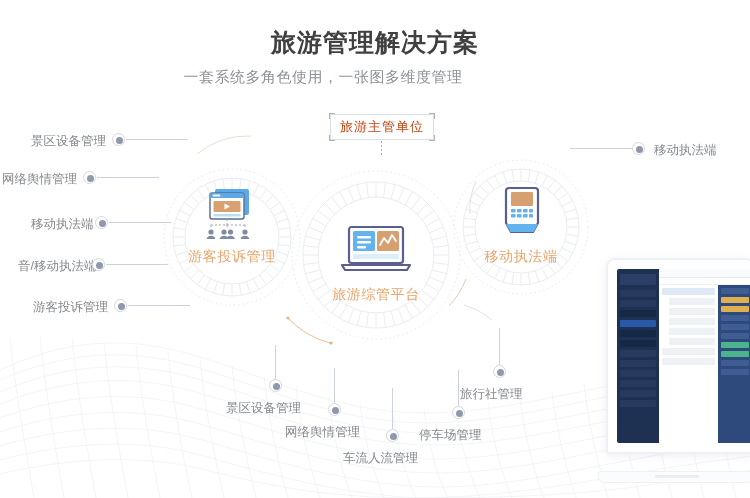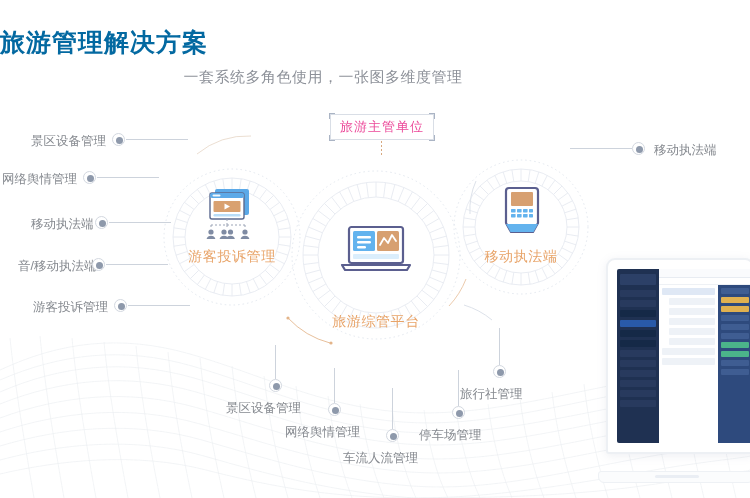--- a/index.html
+++ b/index.html
@@ -16,8 +16,8 @@
   
   .title {
     position: absolute; top: 26px; left: 0; width: 750px;
-    text-align: left; font-size: 25px; font-weight: bold;
-    color: #0369a1; letter-spacing: 1px;
+    text-align: center; font-size: 25px; font-weight: bold;
+    color: #404040; letter-spacing: 1px;
   }
   .subtitle {
     position: absolute; top: 68px; left: 0; width: 646px;

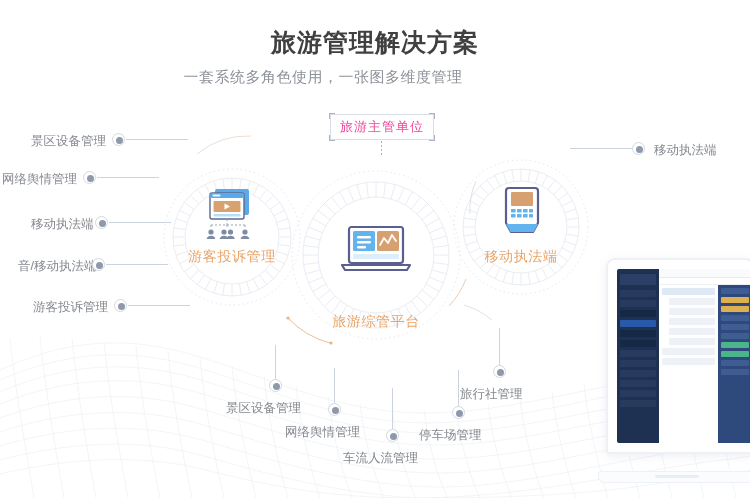--- a/index.html
+++ b/index.html
@@ -29,7 +29,7 @@
   .badge {
     width: 104px; height: 26px; border: 1px solid #d9dee6; background: #fff;
     display: flex; align-items: center; justify-content: center;
-    font-size: 13px; color: #ec4899; letter-spacing: 1px;
+    font-size: 13px; color: #c2410c; letter-spacing: 1px;
   }
   .badge .corner { position: absolute; width: 6px; height: 6px; border: 1.6px solid #aab4c4; }
   .badge .c-tl { left: -1px; top: -1px; border-right: none; border-bottom: none; }

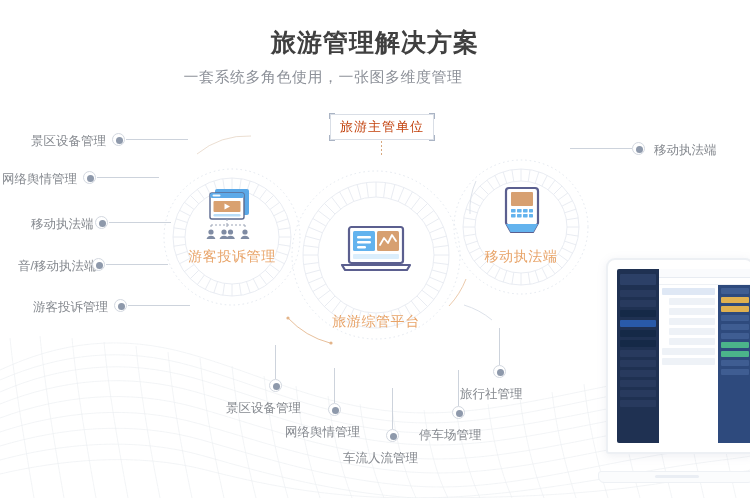--- a/index.html
+++ b/index.html
@@ -222,7 +222,7 @@
     <rect x="15" y="29" width="46" height="5" rx="1" fill="#dbeefc"></rect>
     <path d="M4,40 L72,40 L69,45 L7,45 Z" fill="#ffffff" stroke="#5b5f8f" stroke-width="2.2" stroke-linejoin="round"></path>
   </svg>
-  <div class="node-label" style="left:316px;top:286px;width:120px;margin-top:27px;">旅游综管平台</div>
+  <div class="node-label" style="left:316px;top:286px;width:120px;">旅游综管平台</div>
 
   <svg style="position:absolute;left:500px;top:184px;" width="44" height="60" viewBox="0 0 44 60">
     <path d="M9,4 h26 a3,3 0 0,1 3,3 v32 l-5,9 h-22 l-5,-9 v-32 a3,3 0 0,1 3,-3 z" fill="#ffffff" stroke="#5b5f8f" stroke-width="2.2" stroke-linejoin="round"></path>

